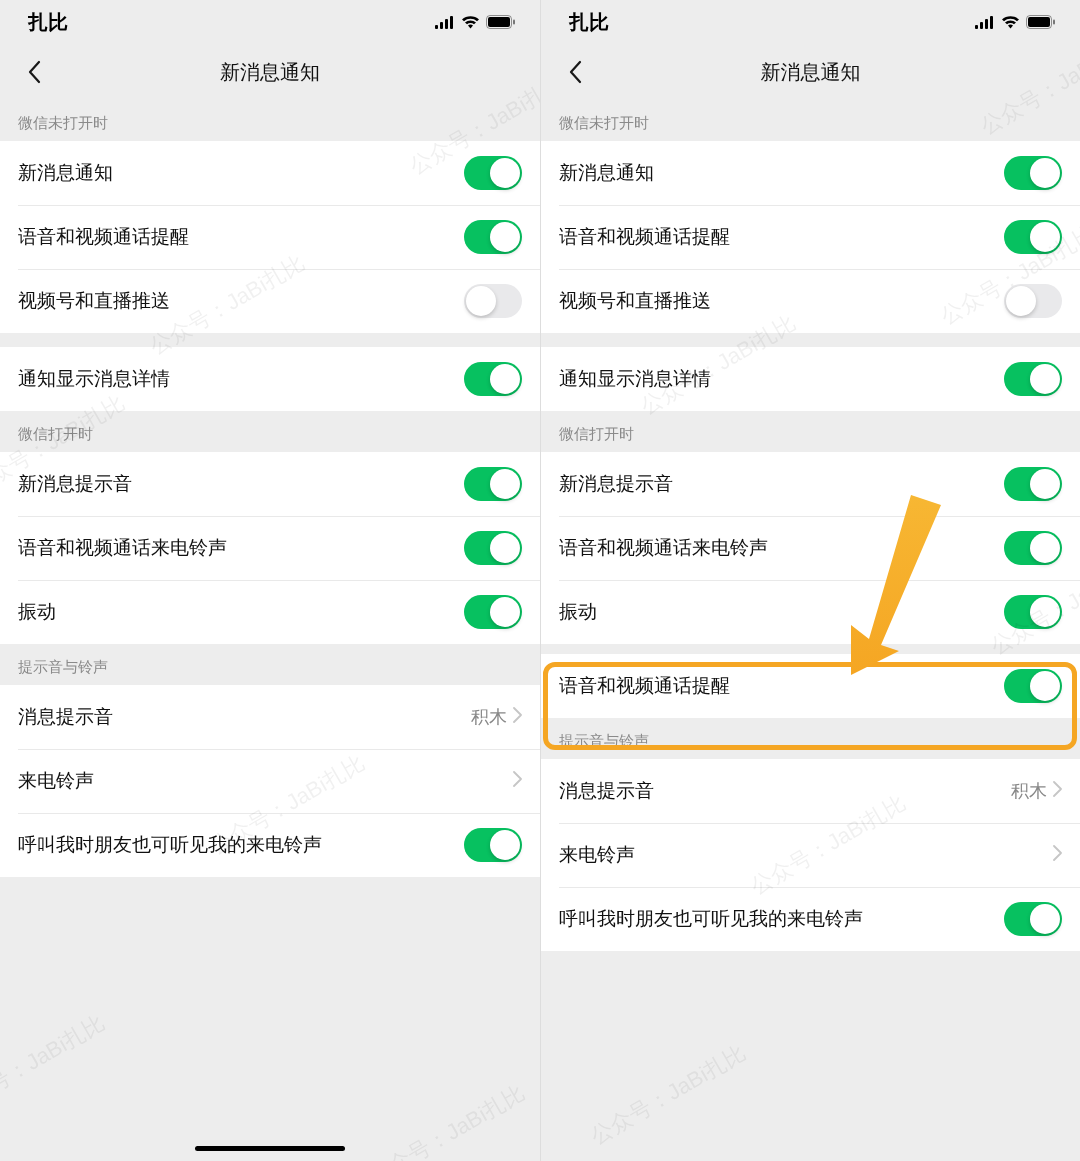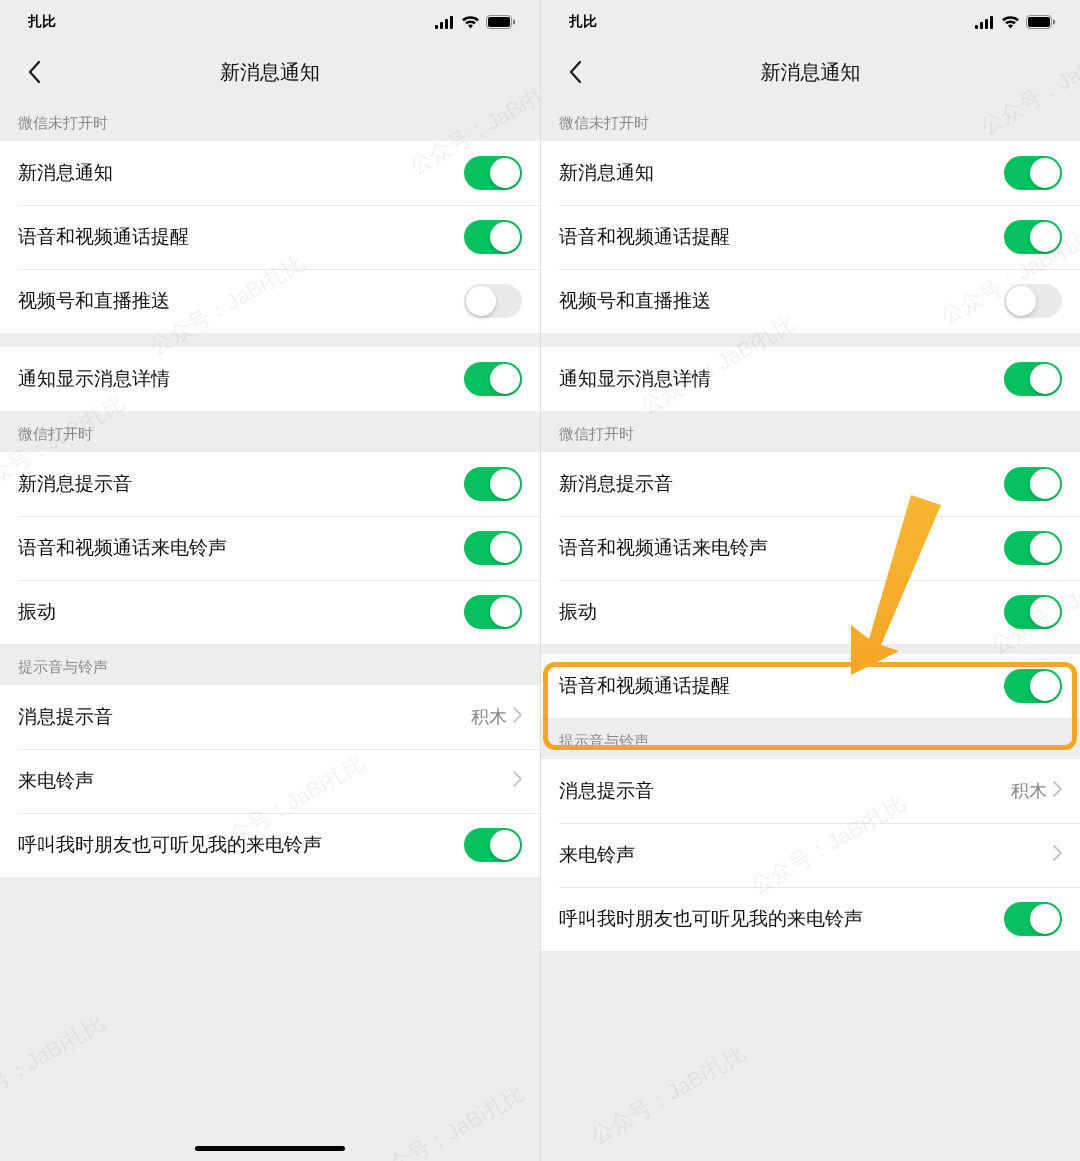--- a/index.html
+++ b/index.html
@@ -34,7 +34,7 @@
     font-size: 17px;
     font-weight: 700;
   }
-  .status-left { font-size: 14px; font-weight: 700; }
+  .status-left { font-size: 20px; font-weight: 700; }
   .status-right { display: flex; align-items: center; gap: 6px; }
   .signal-icon, .wifi-icon, .battery-icon { display: inline-flex; }
   .nav-bar {

